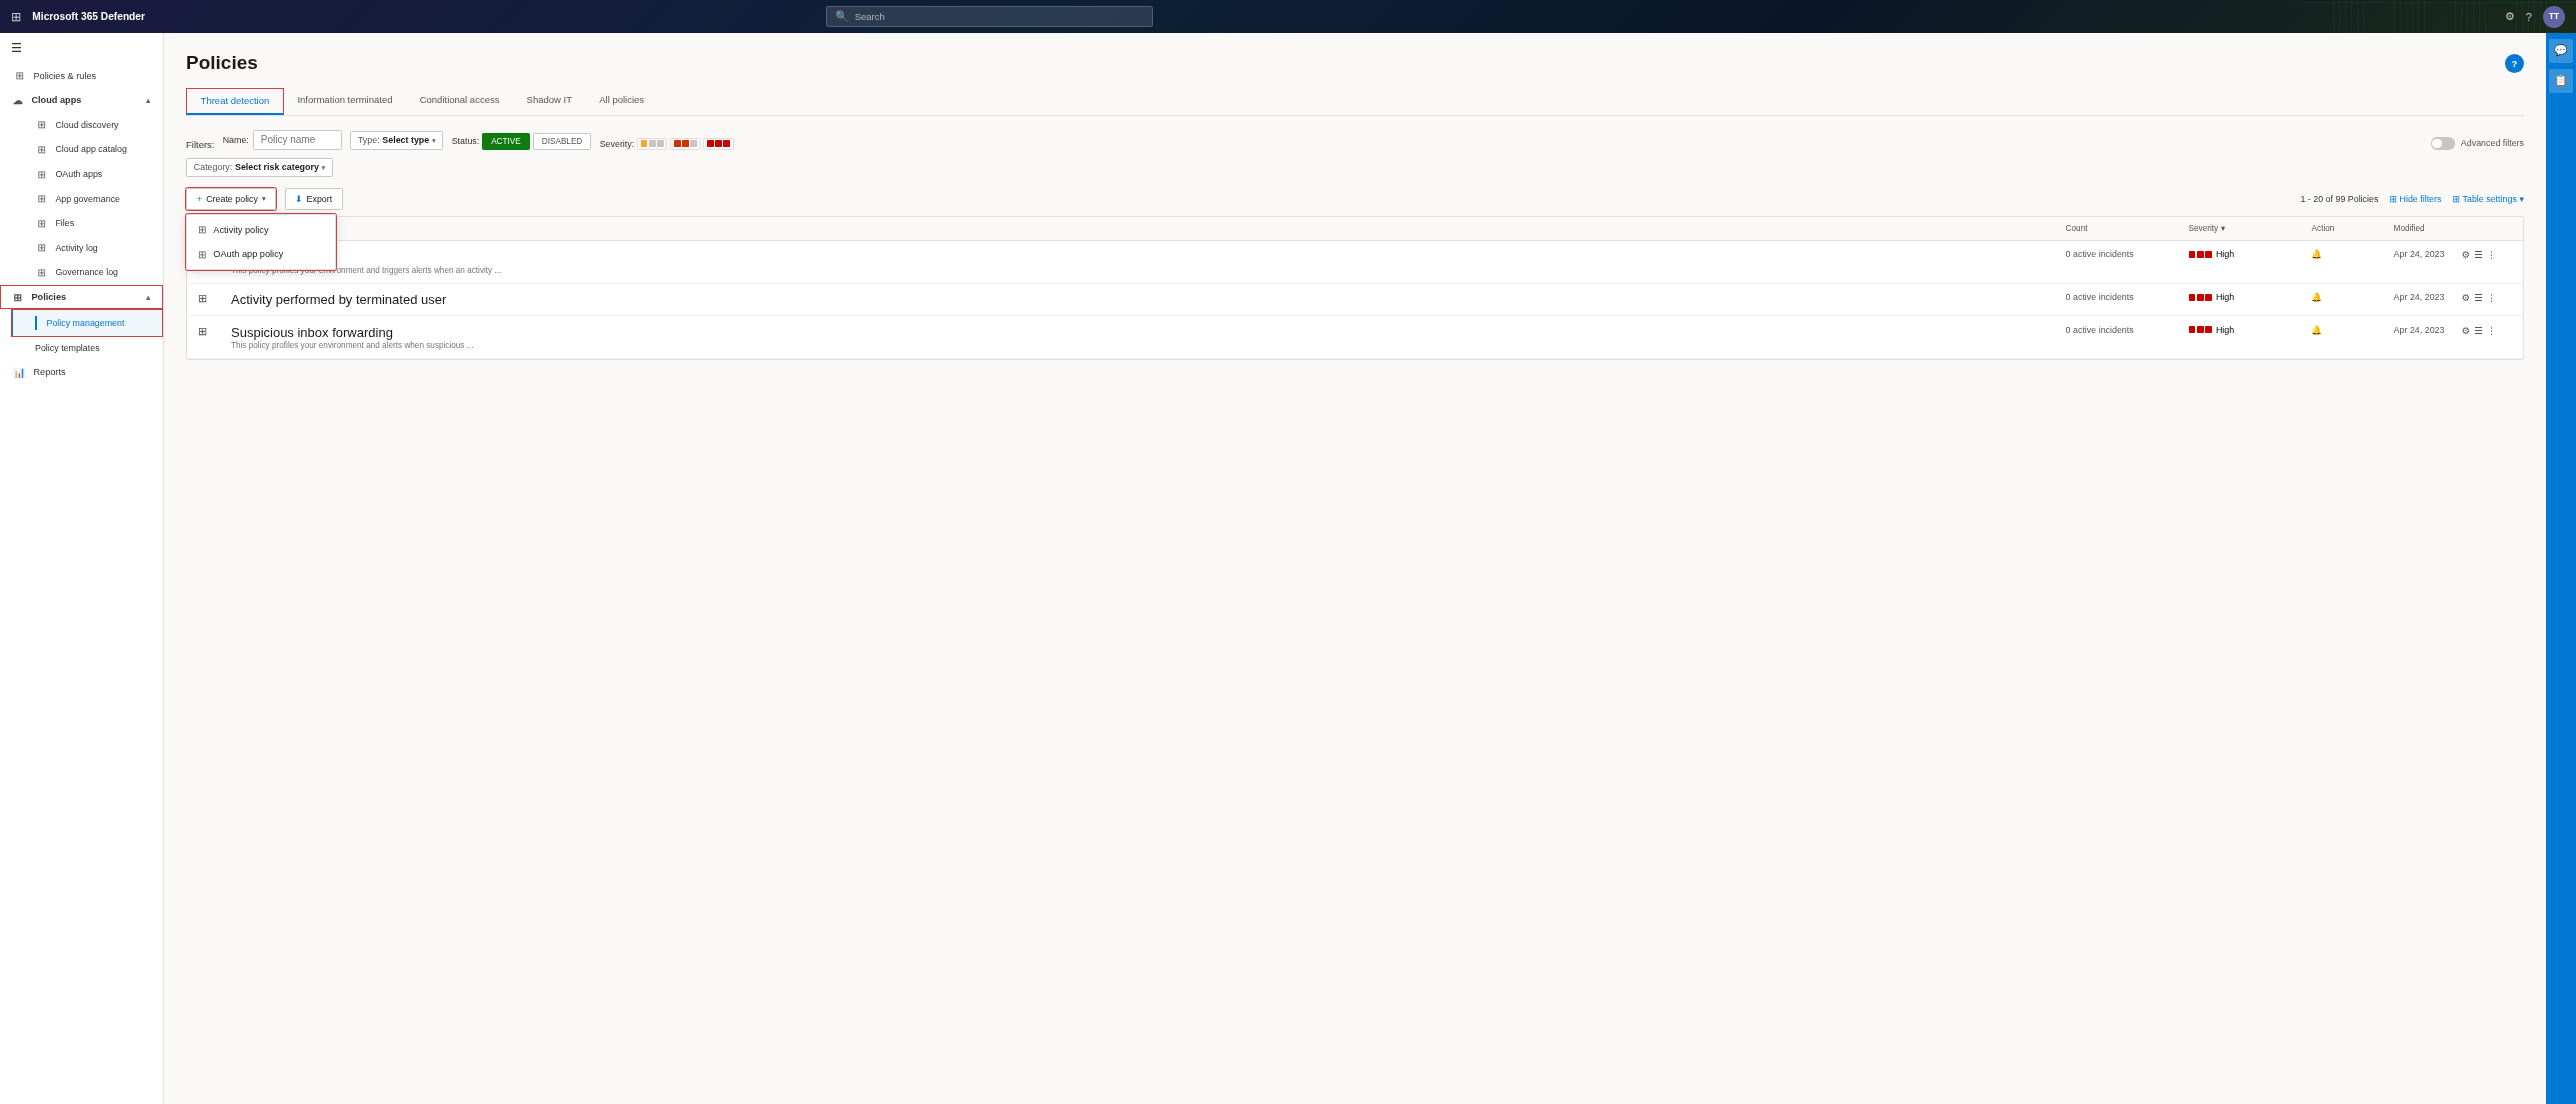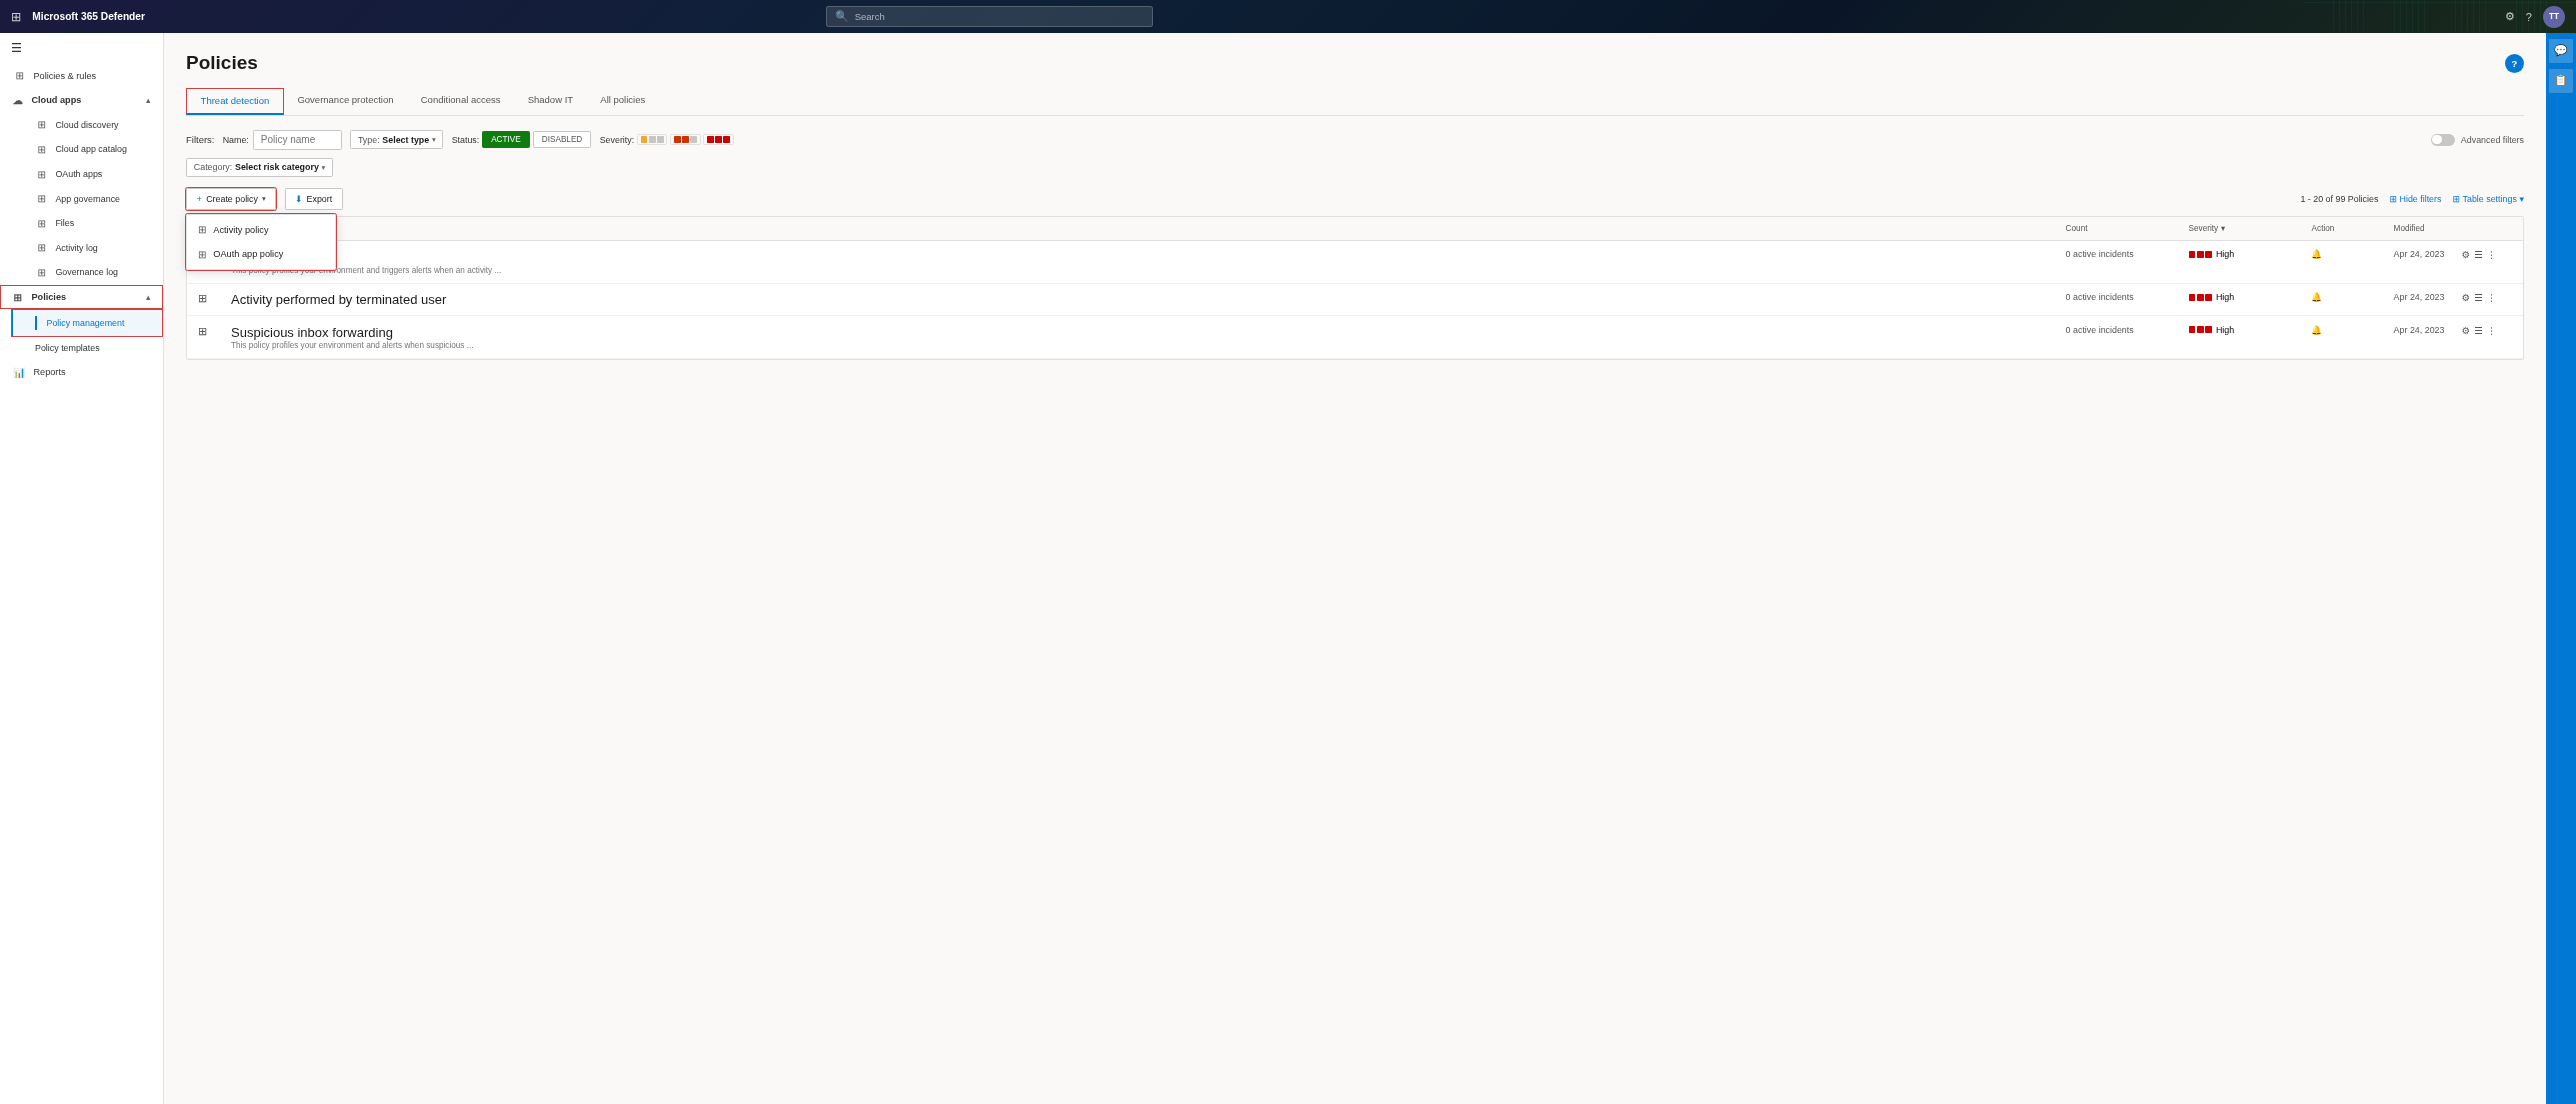--- a/index.html
+++ b/index.html
@@ -492,7 +492,7 @@
 
     <div class="tabs">
       <div class="tab active">Threat detection</div>
-      <div class="tab">Governance protection</div>
+      <div class="tab">Information terminated</div>
       <div class="tab">Conditional access</div>
       <div class="tab">Shadow IT</div>
       <div class="tab">All policies</div>

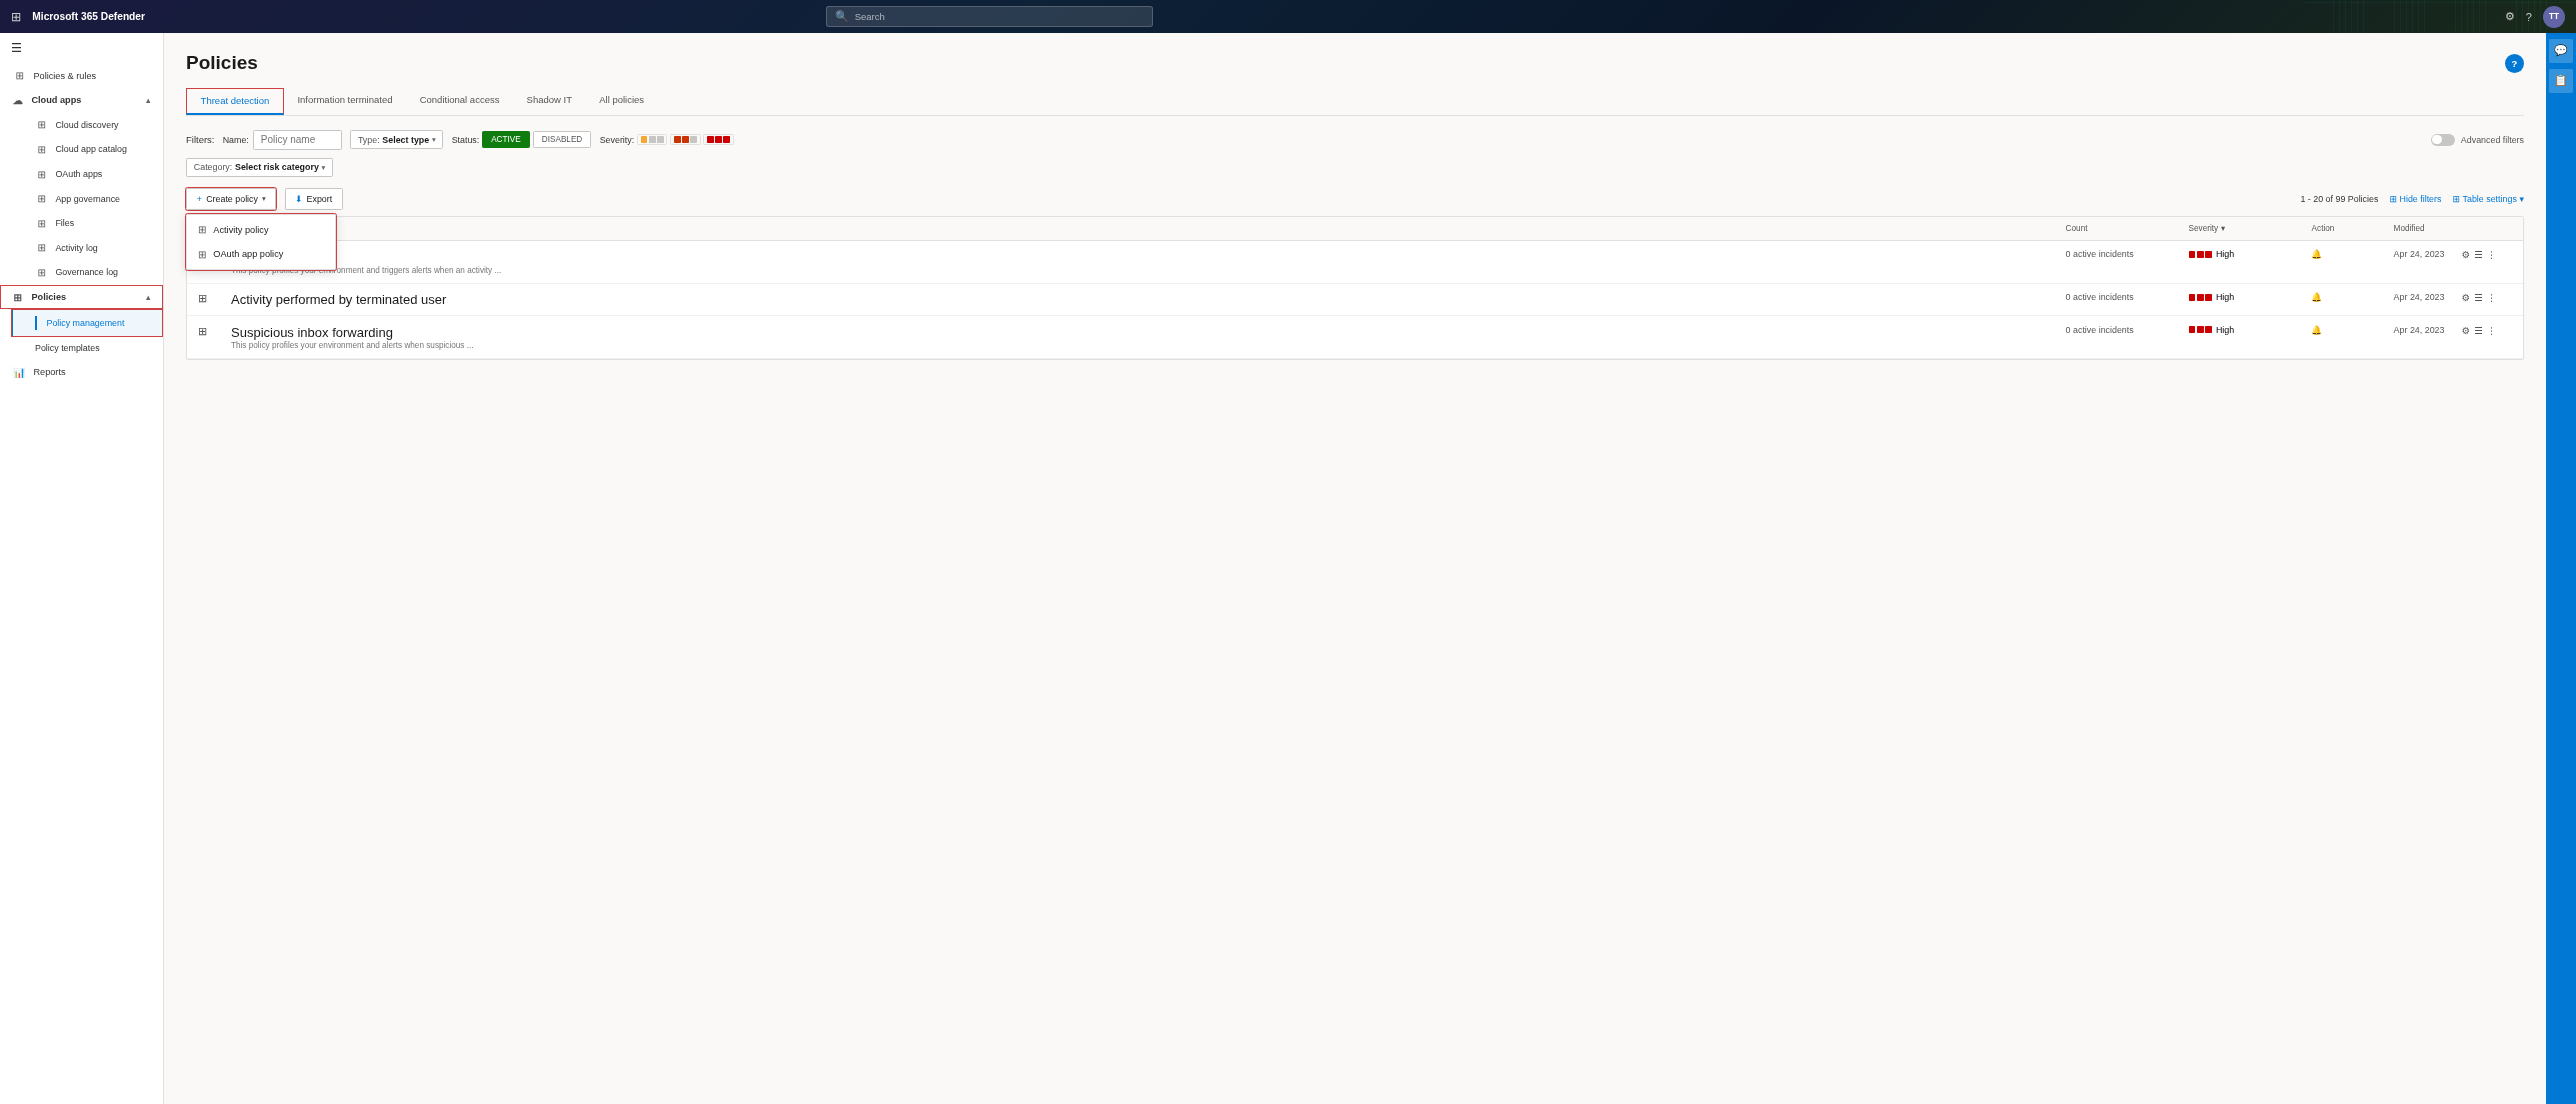--- a/index.html
+++ b/index.html
@@ -178,7 +178,7 @@
     
     .filters-row {
       display: flex;
-      align-items: center;
+      align-items: flex-end;
       gap: 8.2px;
       margin-bottom: 8.2px;
     }

